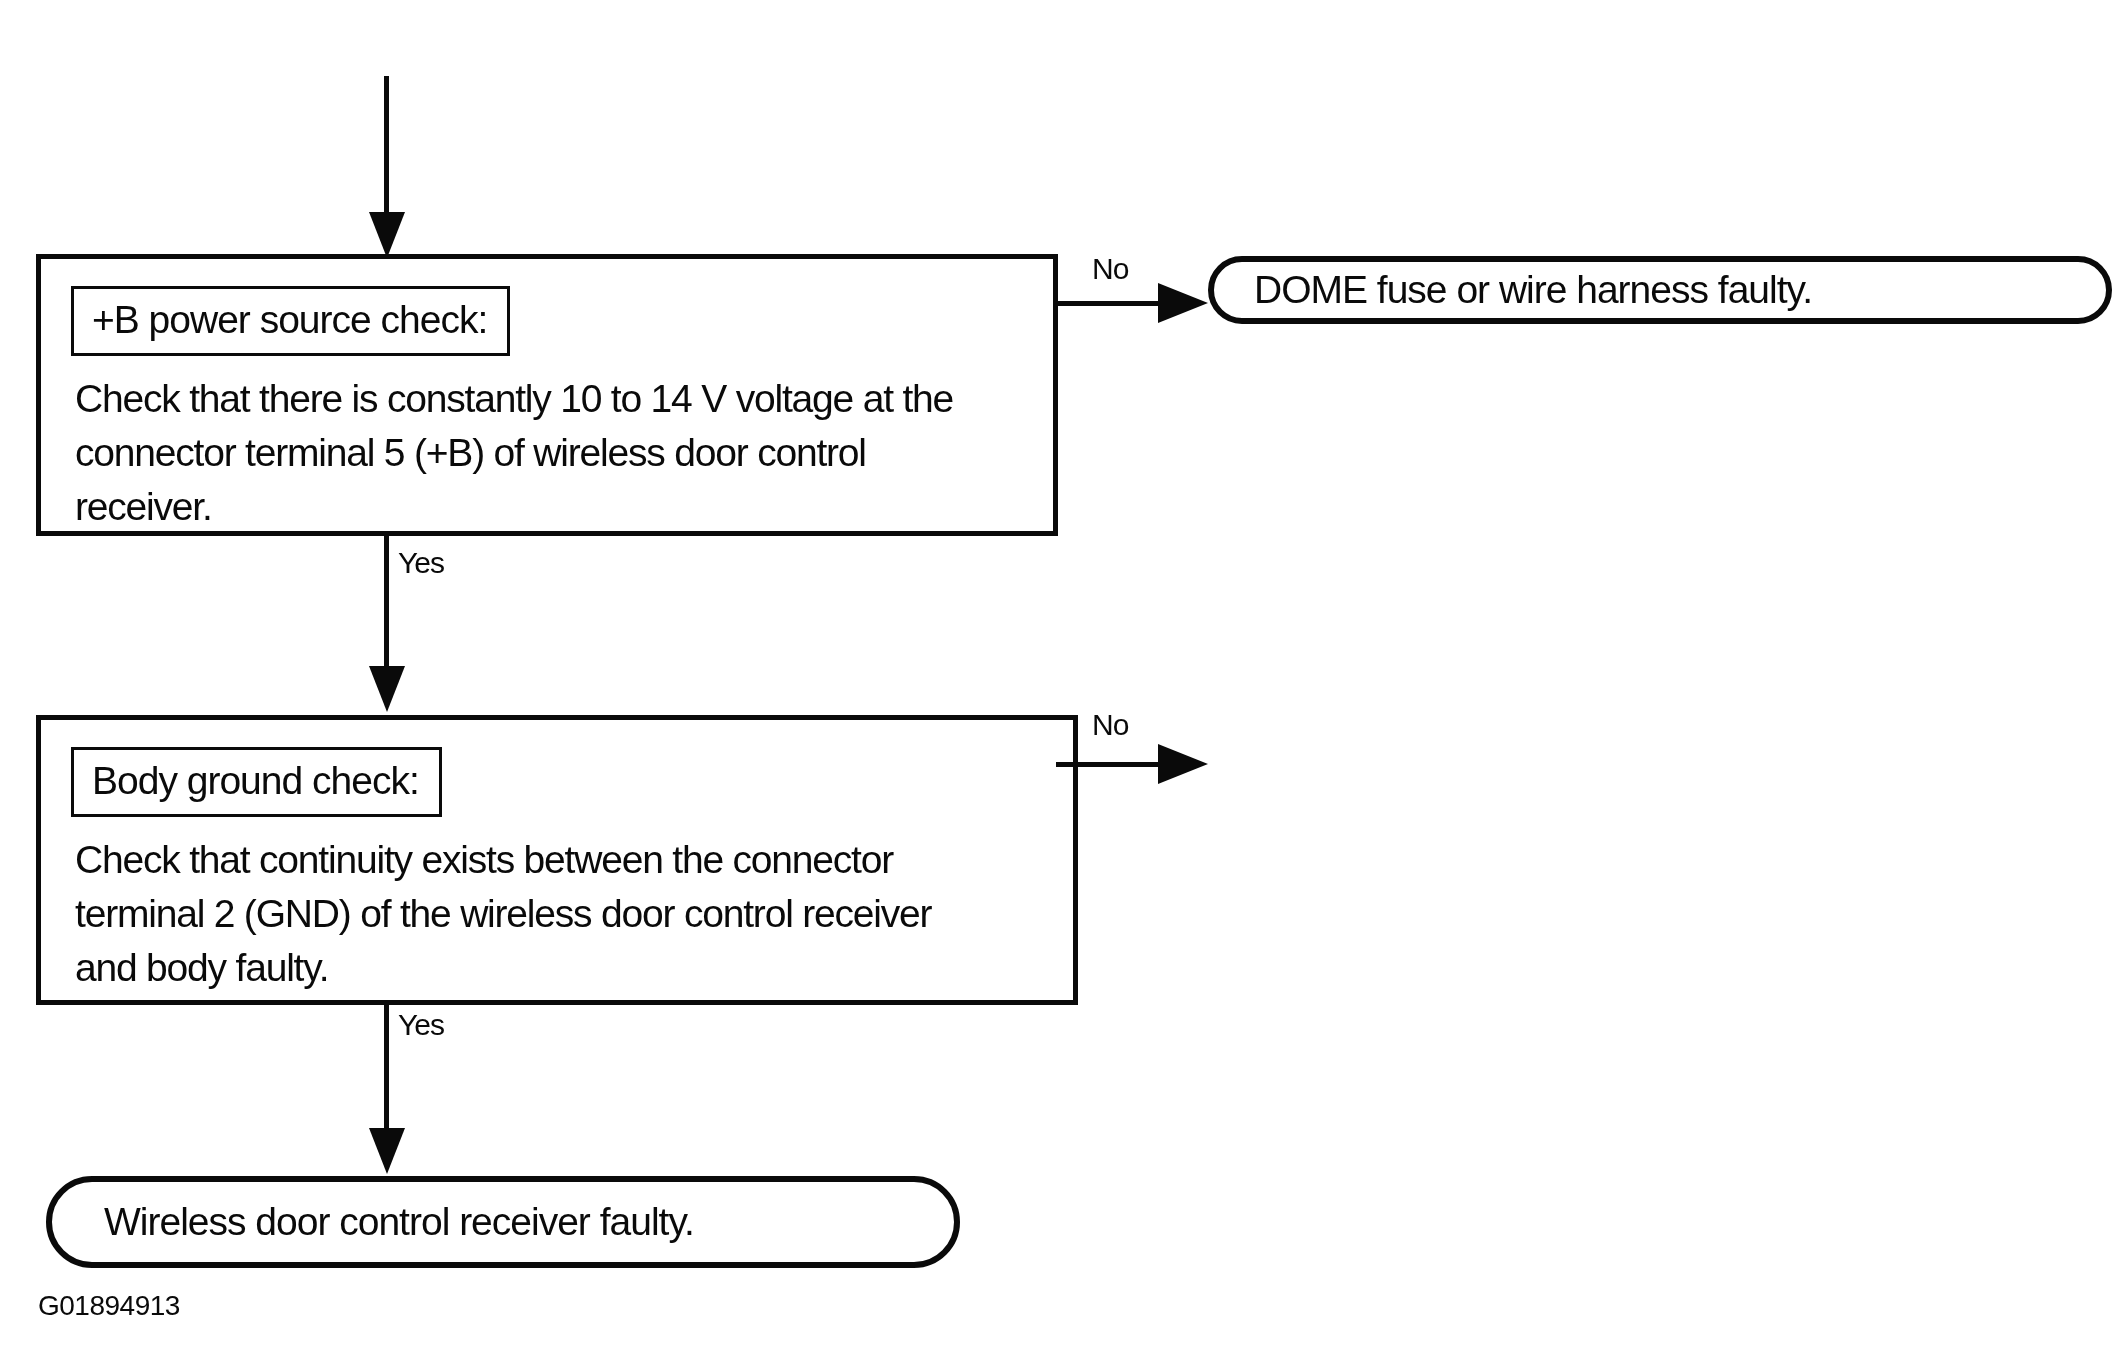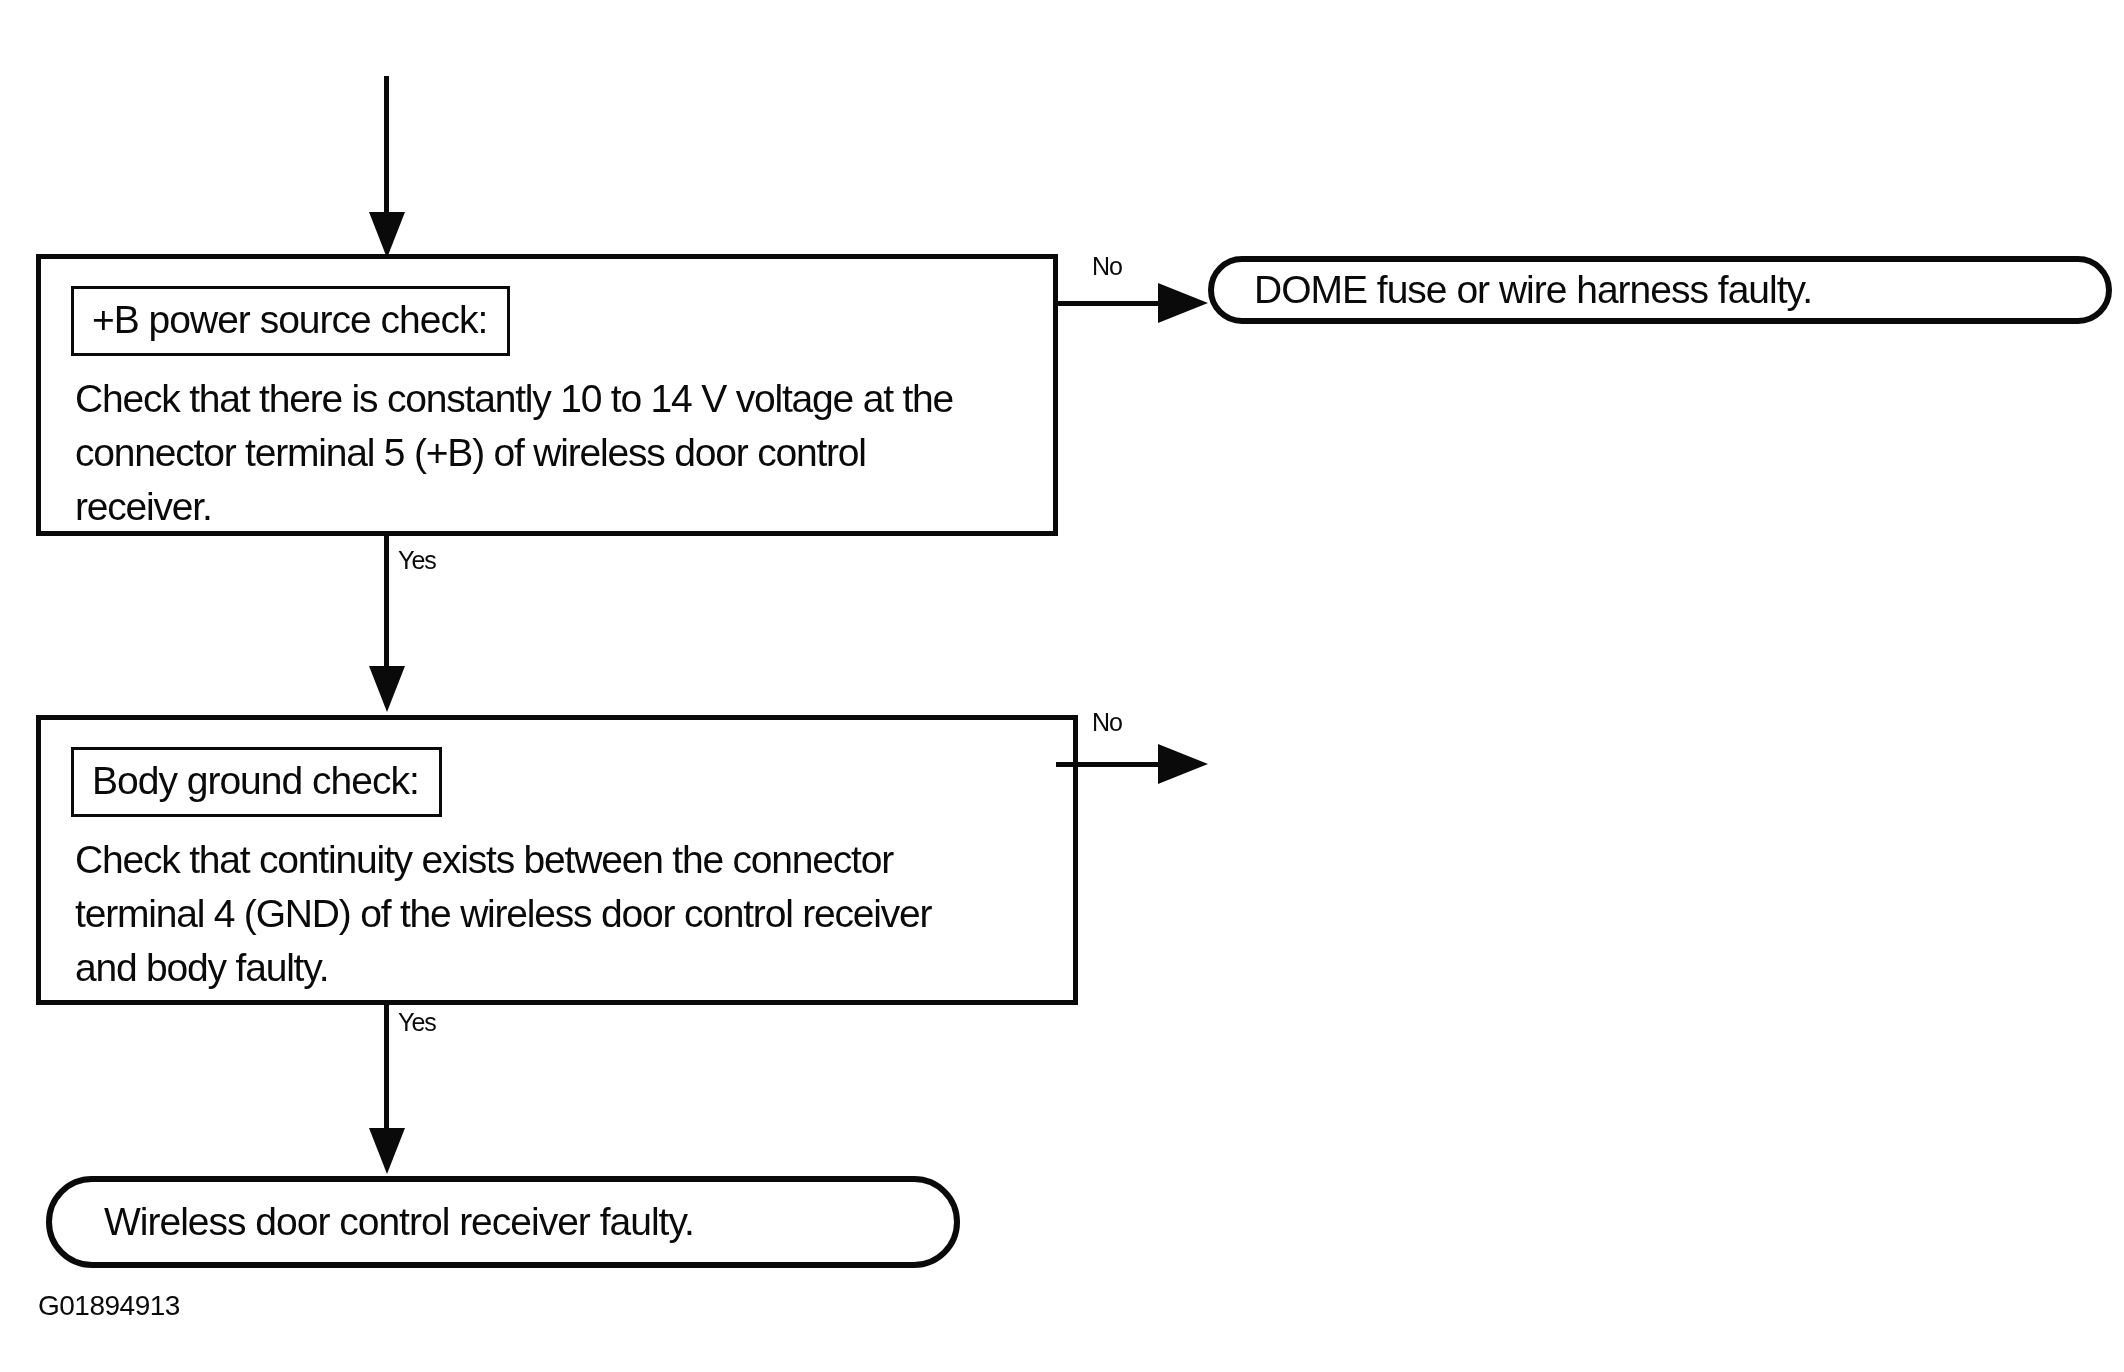--- a/index.html
+++ b/index.html
@@ -88,7 +88,7 @@
   
   .branch-label {
     position: absolute;
-    font-size: 25px;
+    font-size: 30px;
     letter-spacing: -1px;
   }
   .caption {

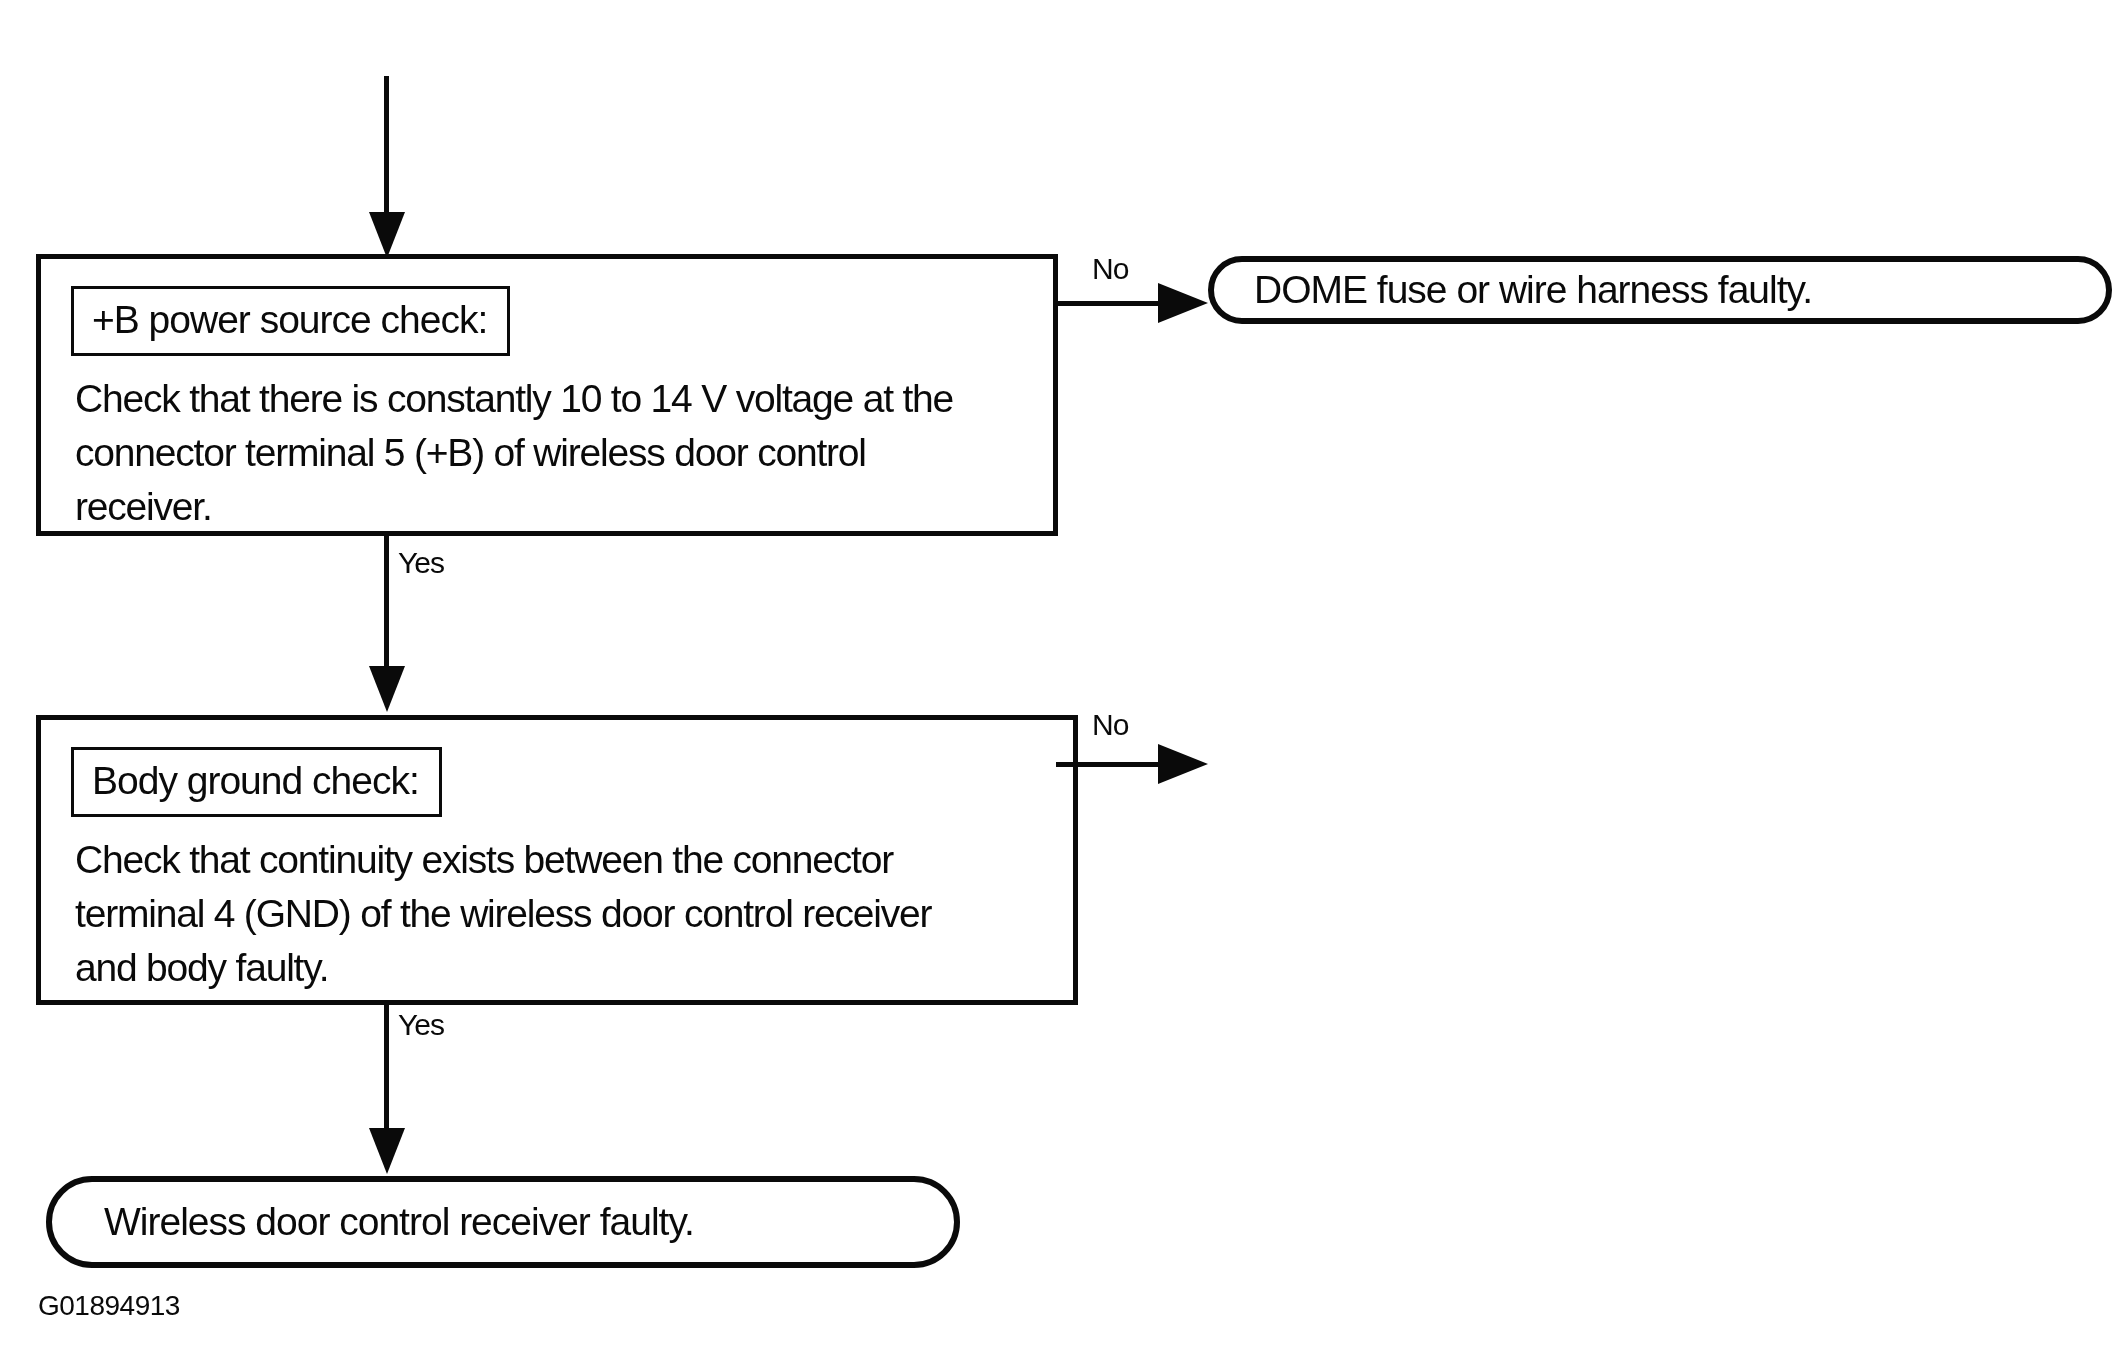--- a/index.html
+++ b/index.html
@@ -133,7 +133,7 @@
     </div>
     <div class="proc-desc">
       <div>Check that continuity exists between the connector</div>
-      <div>terminal 4 (GND) of the wireless door control receiver</div>
+      <div>terminal 2 (GND) of the wireless door control receiver</div>
       <div>and body faulty.</div>
     </div>
   </div>

